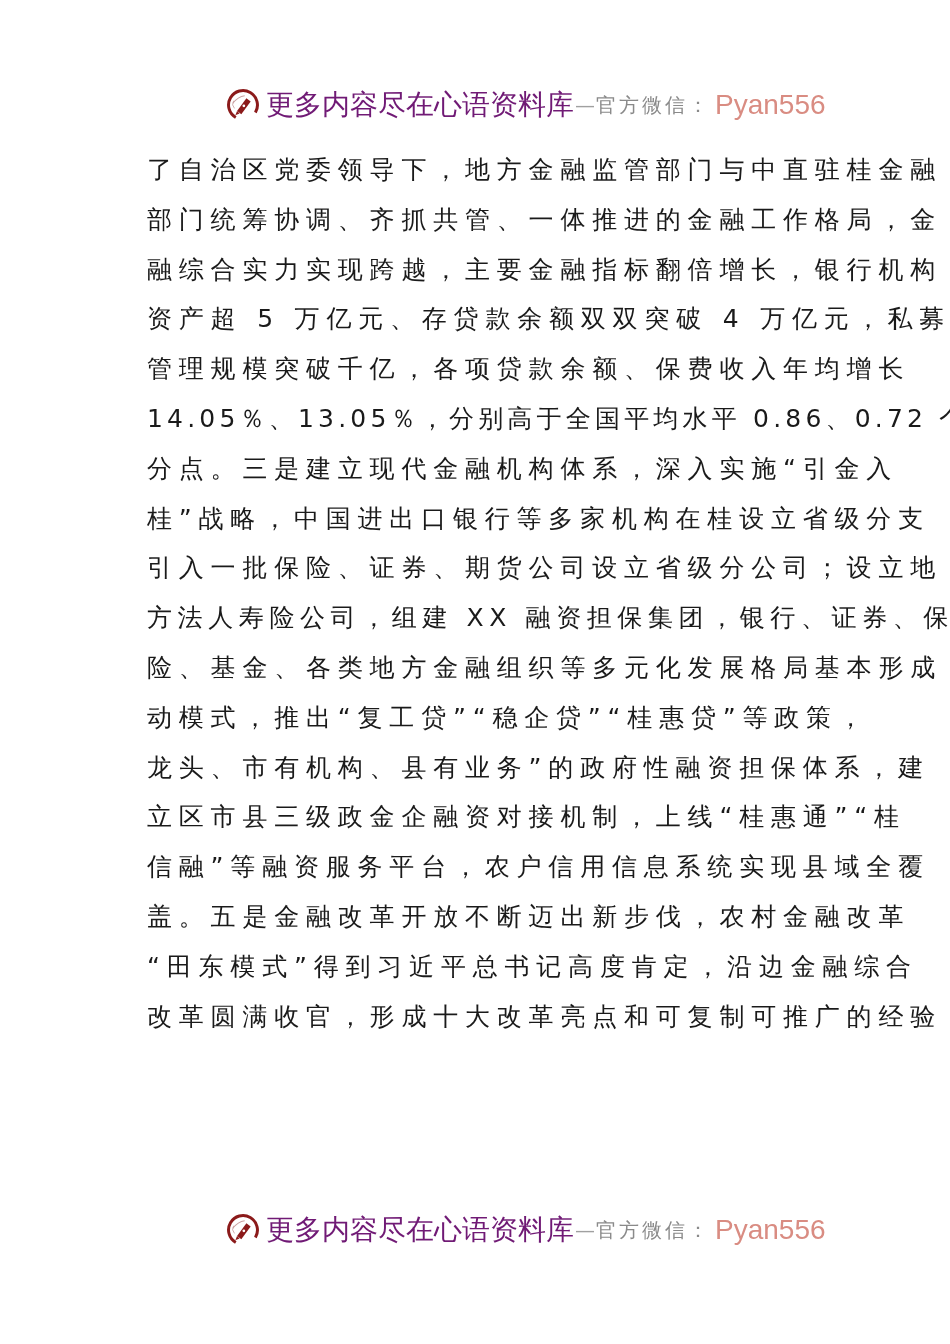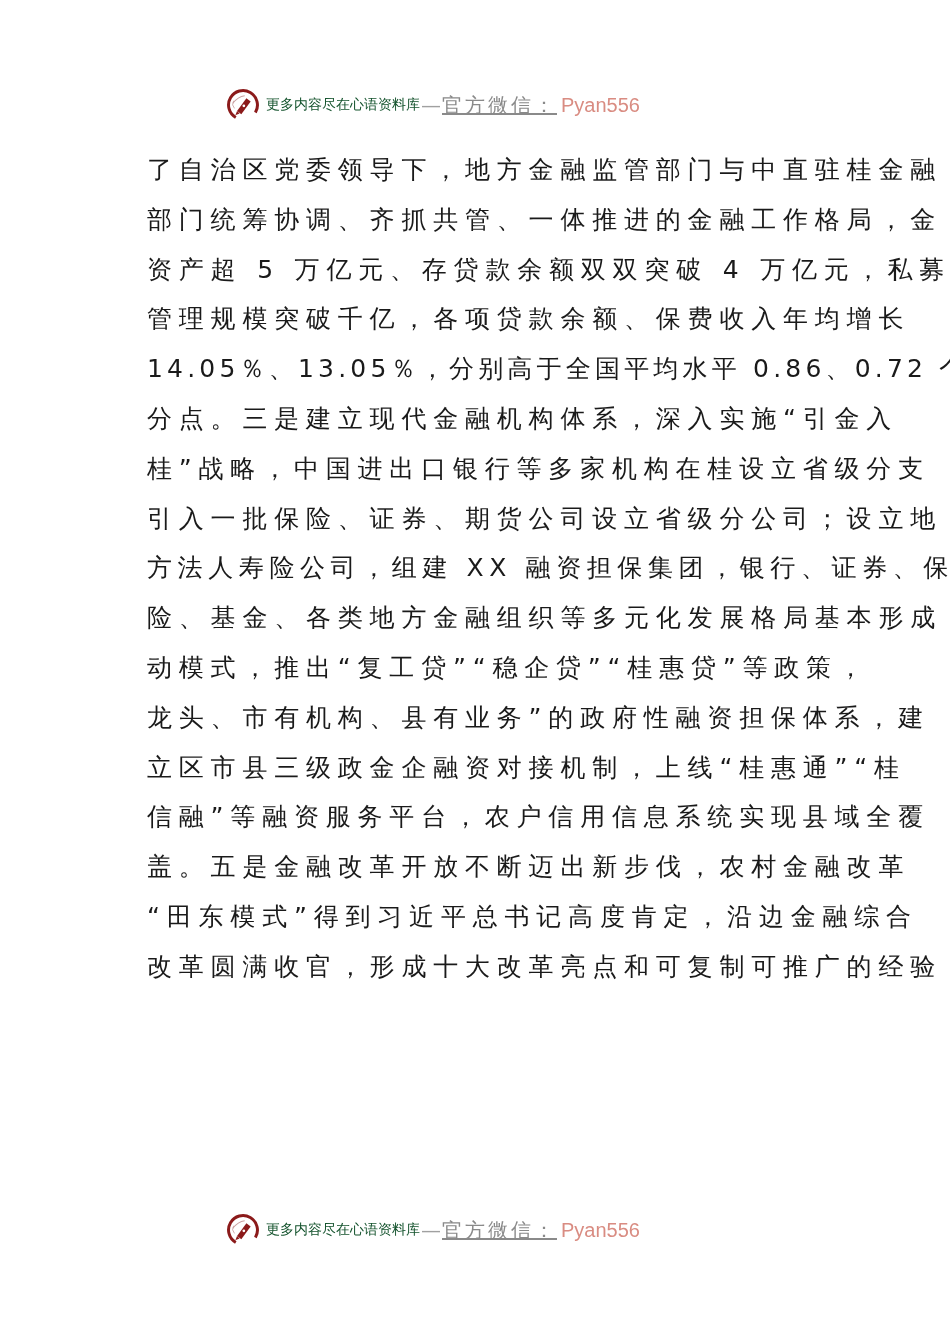--- a/index.html
+++ b/index.html
@@ -31,9 +31,9 @@
       flex: 0 0 auto;
     }
     .wm-red {
-      color: #14532d;
+      color: #701a75;
       font-family: "DejaVu Serif", "Liberation Serif", serif;
-      font-size: 14px;
+      font-size: 28px;
       letter-spacing: 0px;
     }
     .wm-dash {

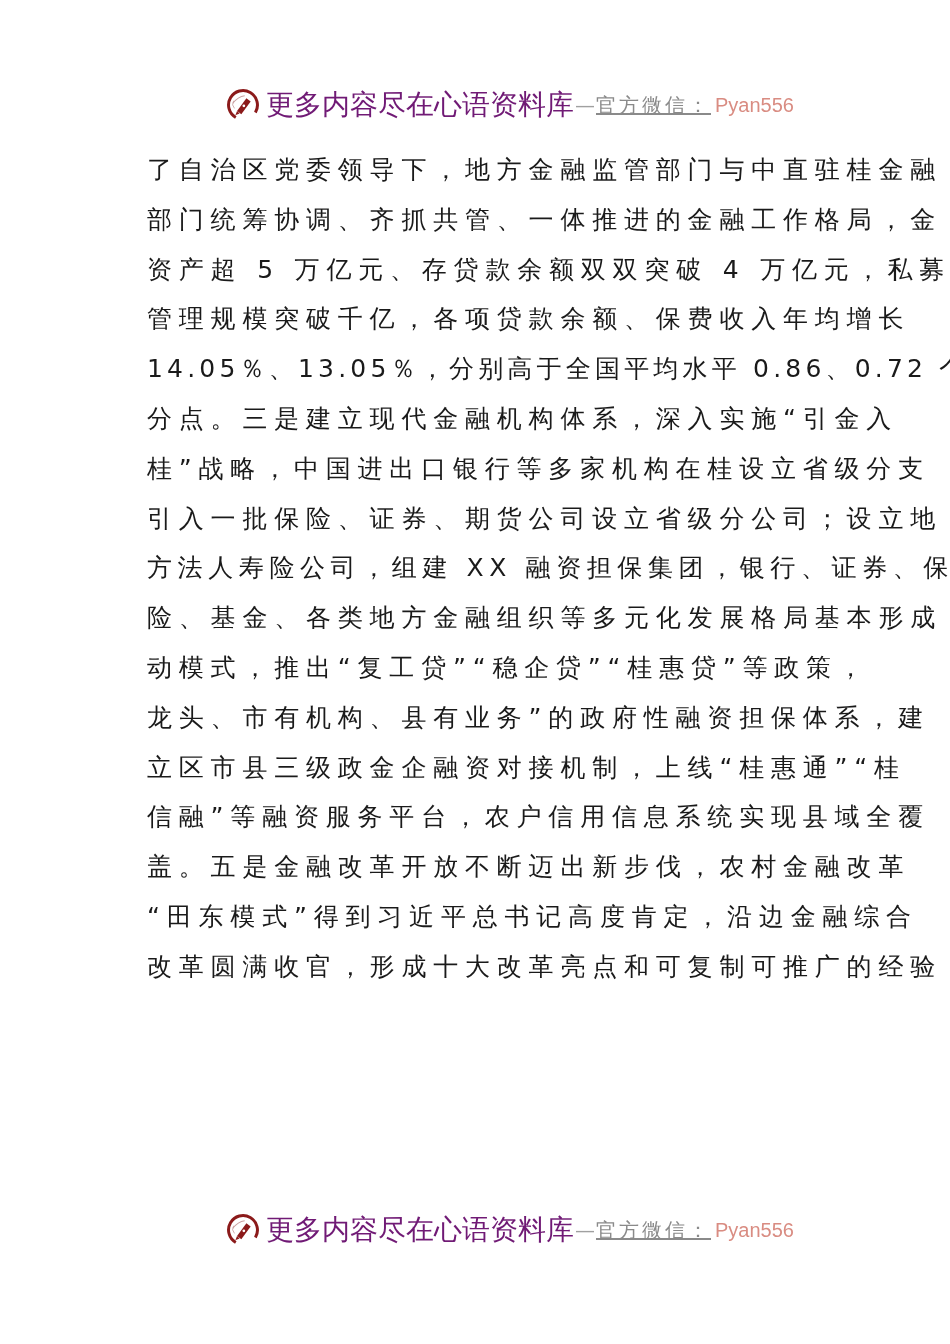--- a/index.html
+++ b/index.html
@@ -46,7 +46,6 @@
       font-family: "DejaVu Serif", "Liberation Serif", serif;
       font-size: 20px;
       letter-spacing: 3px;
-      text-decoration: underline;
     }
     .wm-id {
       color: #d98c82;

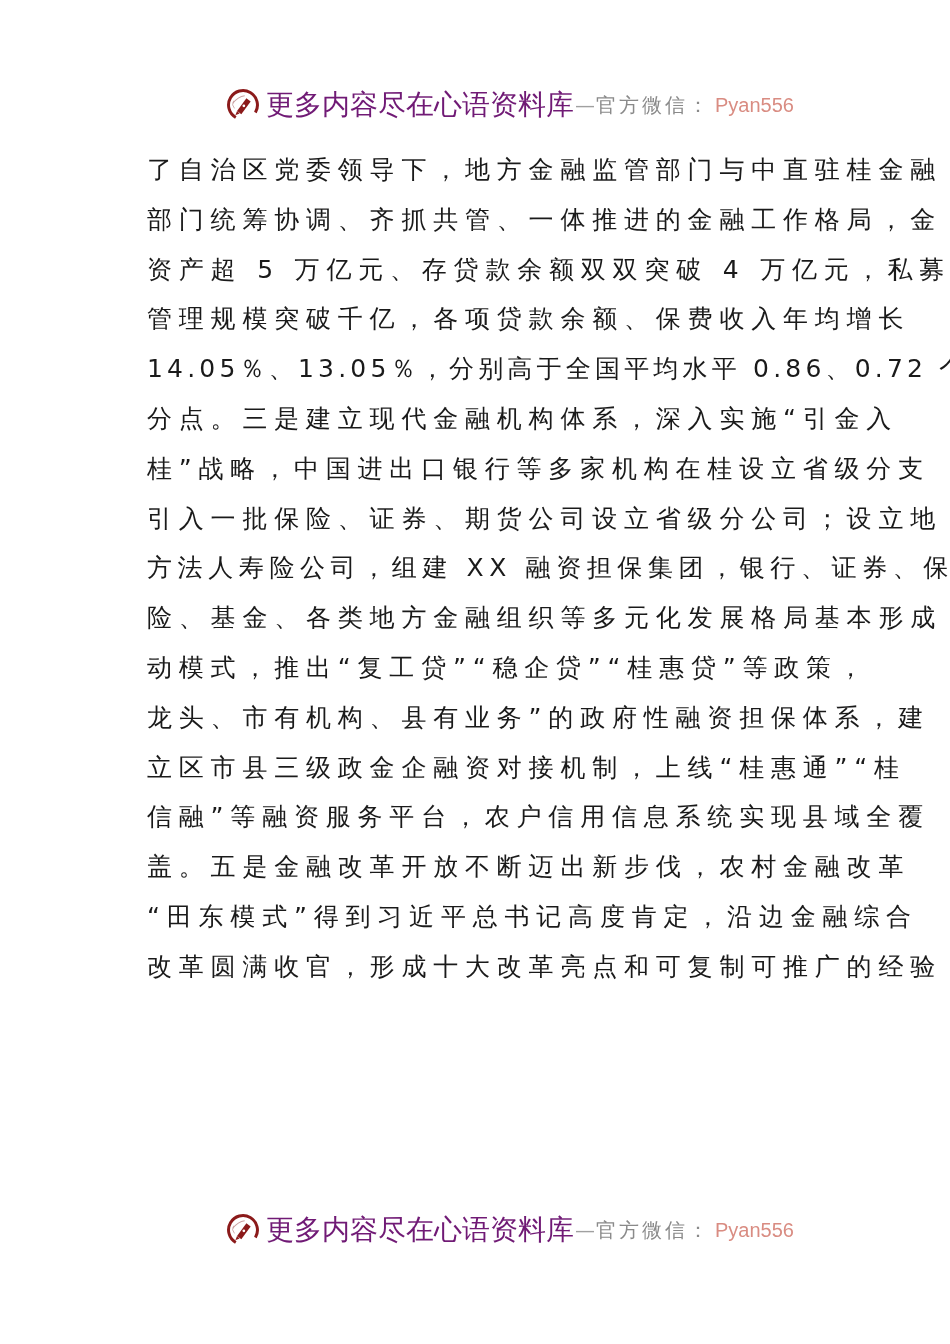--- a/index.html
+++ b/index.html
@@ -50,7 +50,7 @@
     .wm-id {
       color: #d98c82;
       font-family: "Liberation Sans", sans-serif;
-      font-size: 20px;
+      font-size: 28px;
       margin-left: 4px;
     }
     .content {

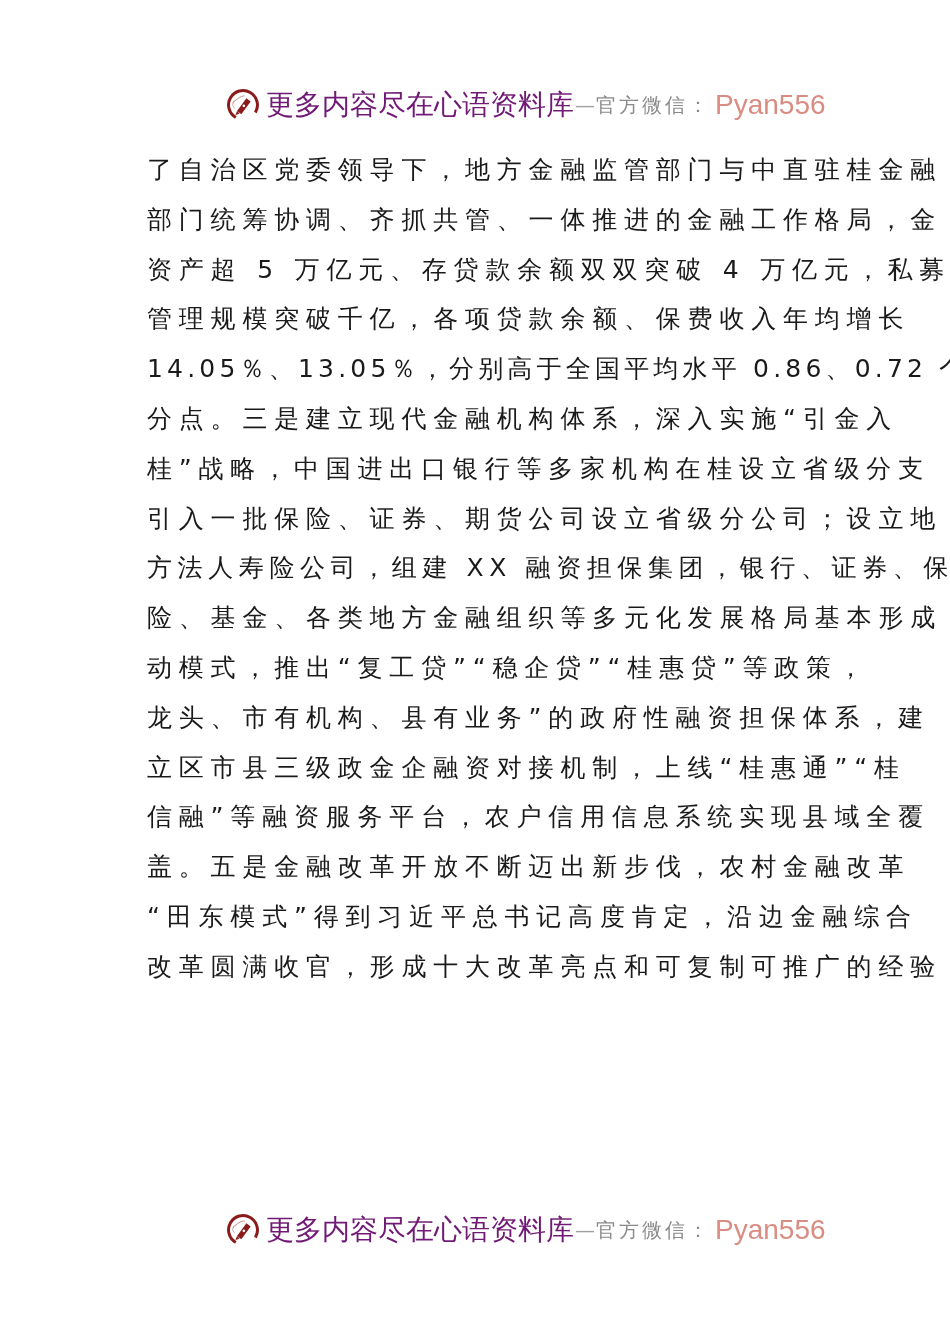--- a/index.html
+++ b/index.html
@@ -90,6 +90,7 @@
 <div class="content">
   <div class="line">了自治区党委领导下，地方金融监管部门与中直驻桂金融</div>
   <div class="line">部门统筹协调、齐抓共管、一体推进的金融工作格局，金</div>
+  <div class="line">融综合实力实现跨越，主要金融指标翻倍增长，银行机构</div>
   <div class="line">资产超 5 万亿元、存贷款余额双双突破 4 万亿元，私募基金</div>
   <div class="line">管理规模突破千亿，各项贷款余额、保费收入年均增长</div>
   <div class="line" style="letter-spacing:4.2px;">14.05％、13.05％，分别高于全国平均水平 0.86、0.72 个百</div>

